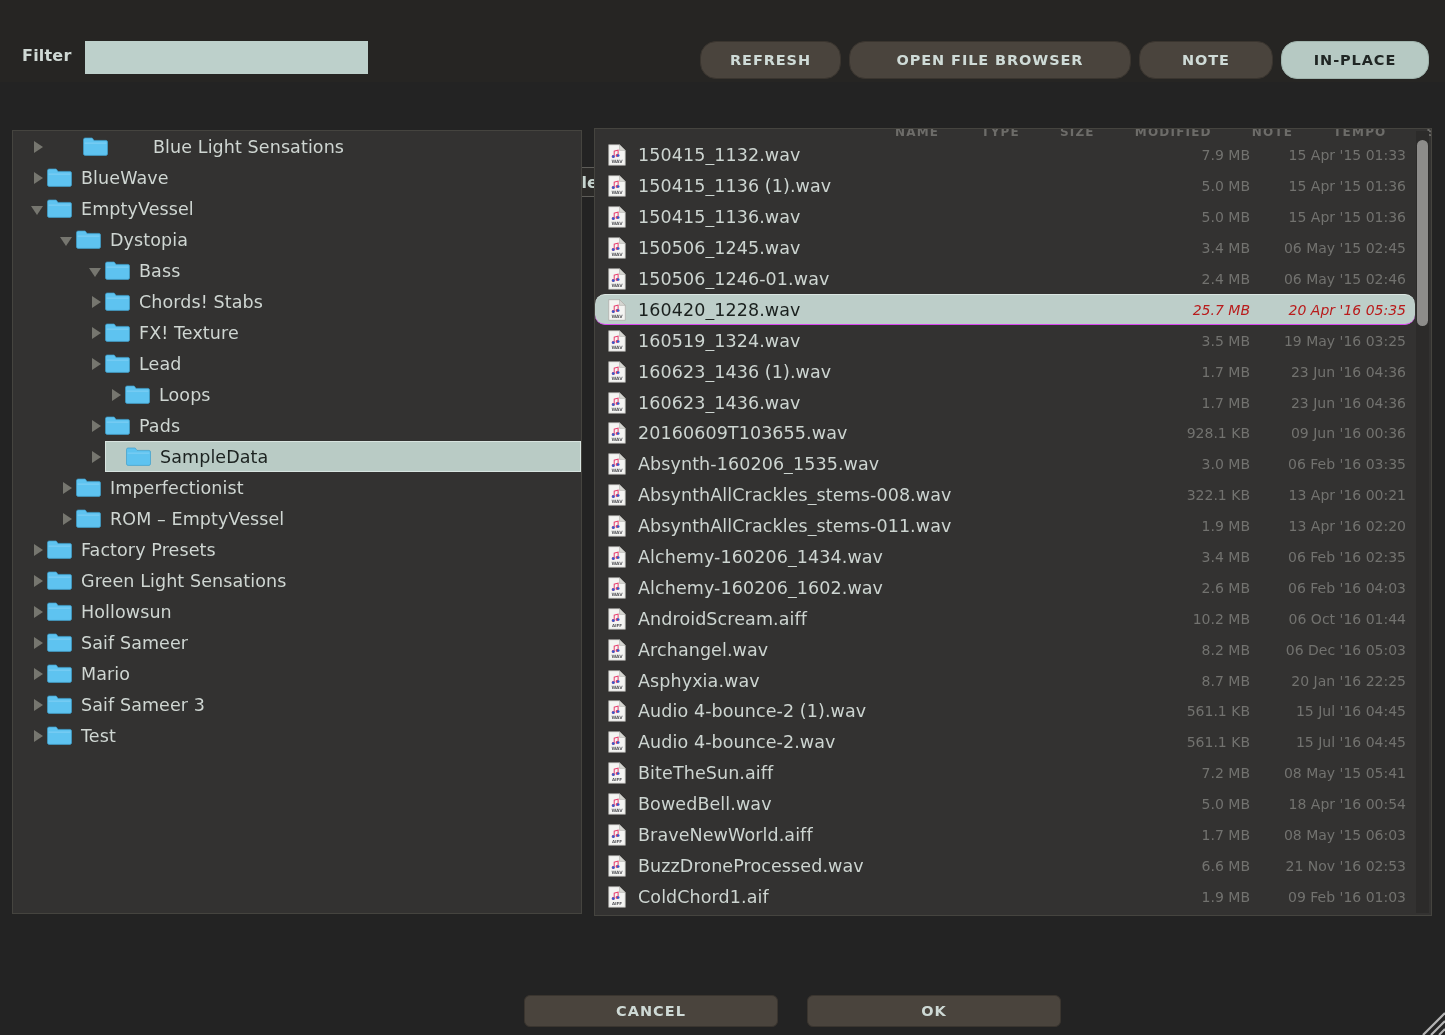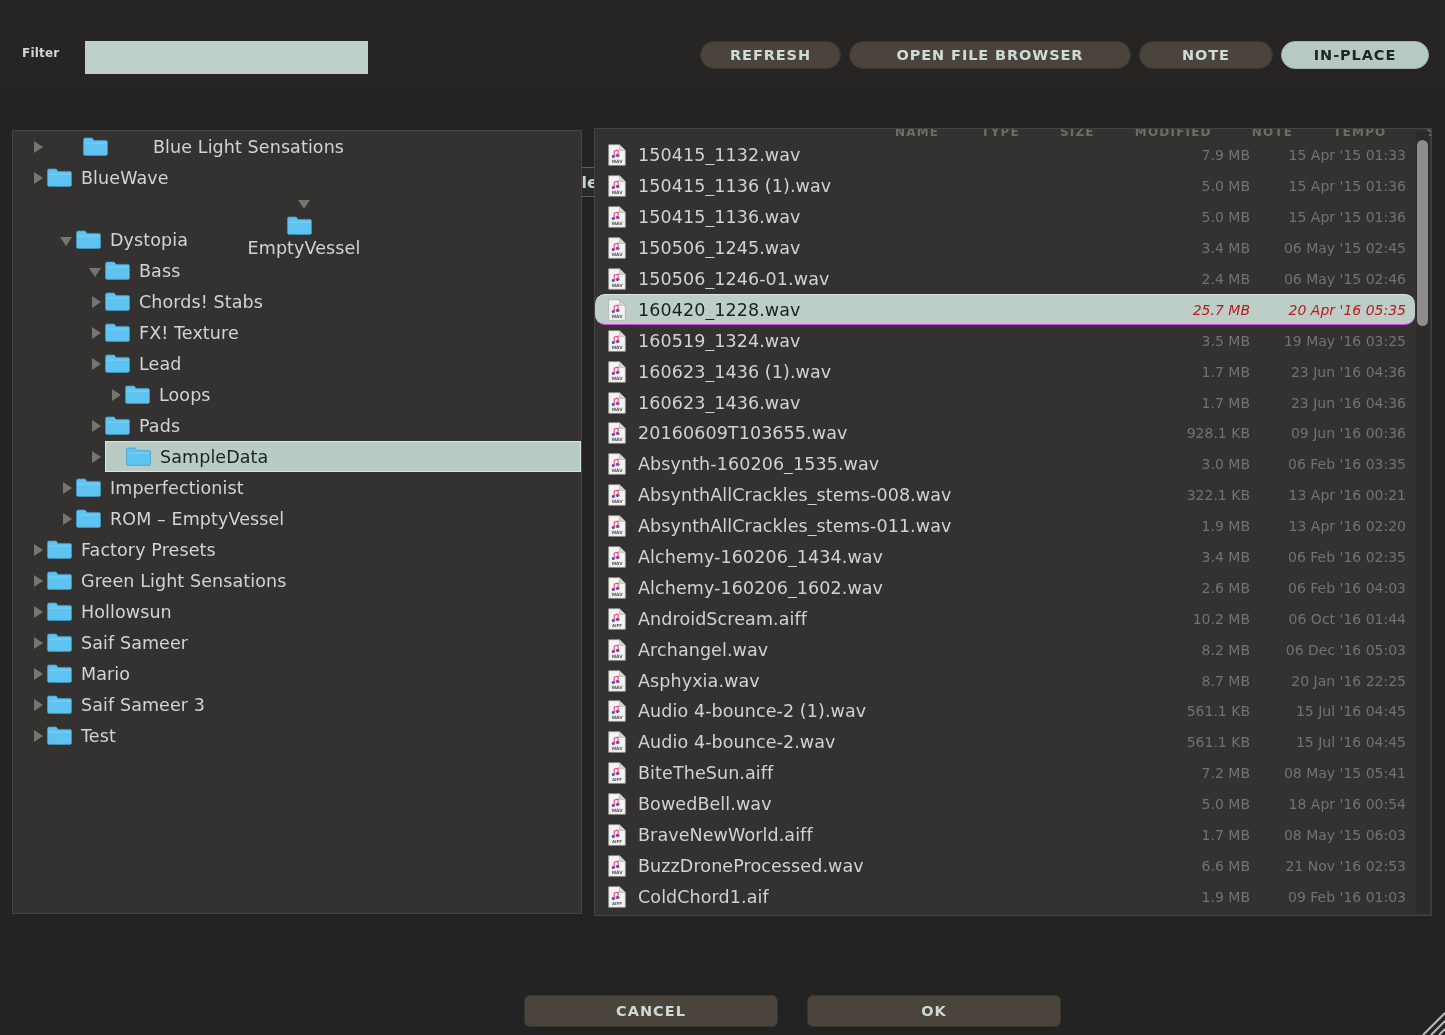--- a/index.html
+++ b/index.html
@@ -24,7 +24,7 @@
   .filter-label {
     position: absolute;
     left: 22px; top: 46px;
-    font-size: 12px;
+    font-size: 16px;
     font-weight: bold;
     color: #cfd8d4;
     letter-spacing: .2px;

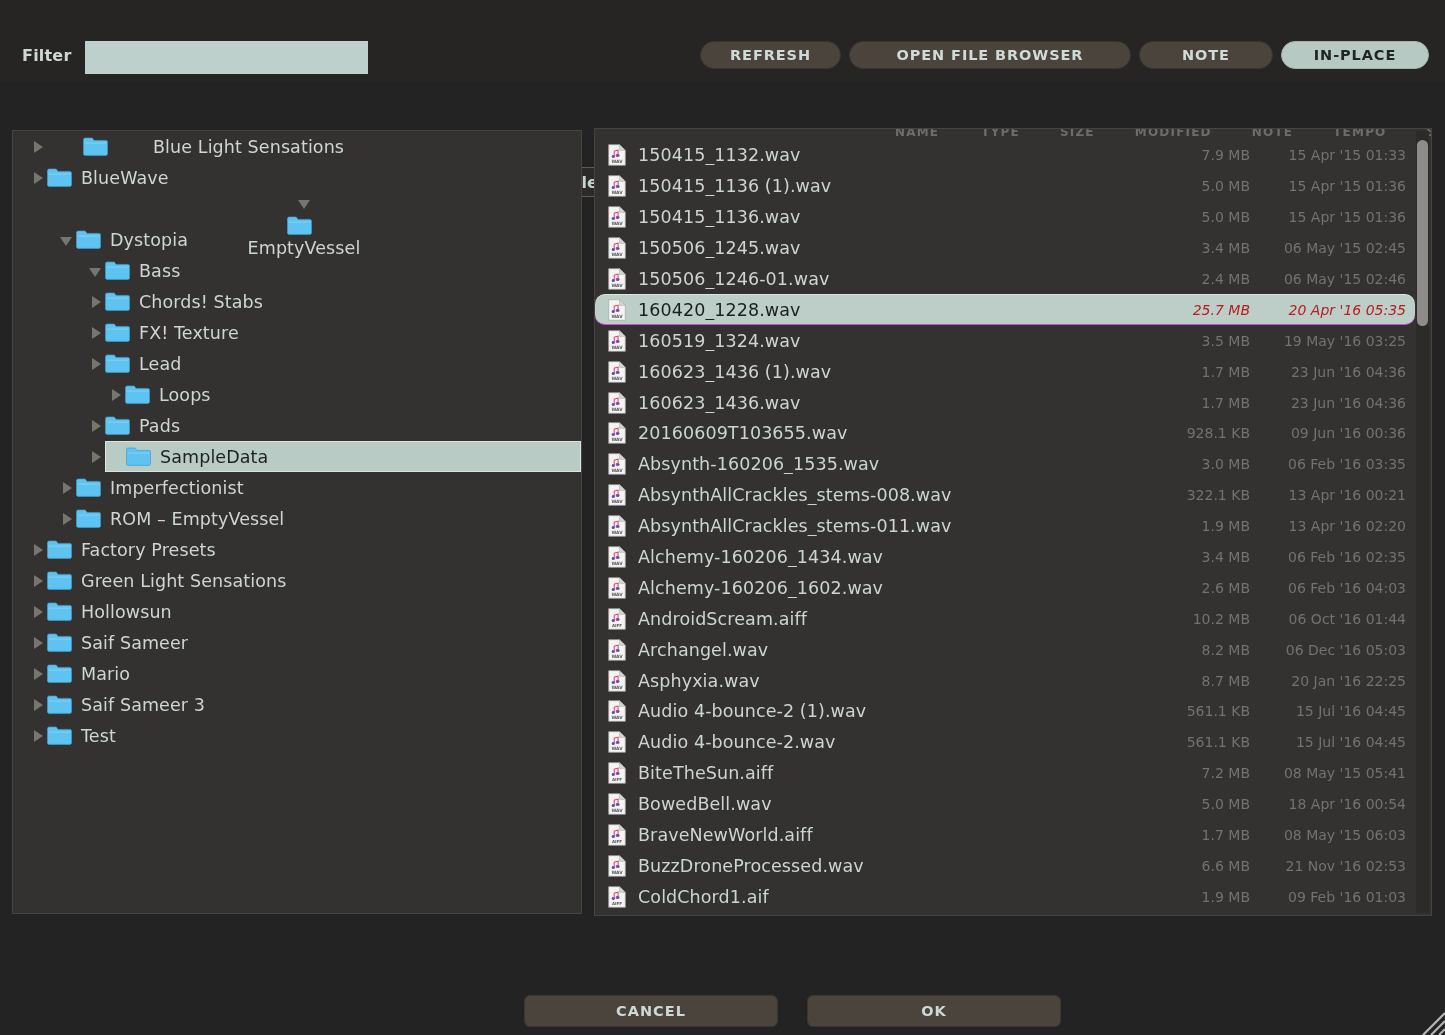--- a/index.html
+++ b/index.html
@@ -45,7 +45,7 @@
 
   .tbtn {
     position: absolute;
-    top: 41px; height: 28px;
+    top: 41px; height: 38px;
     background: #4a443d;
     border: 1px solid #3a352f;
     border-radius: 16px;

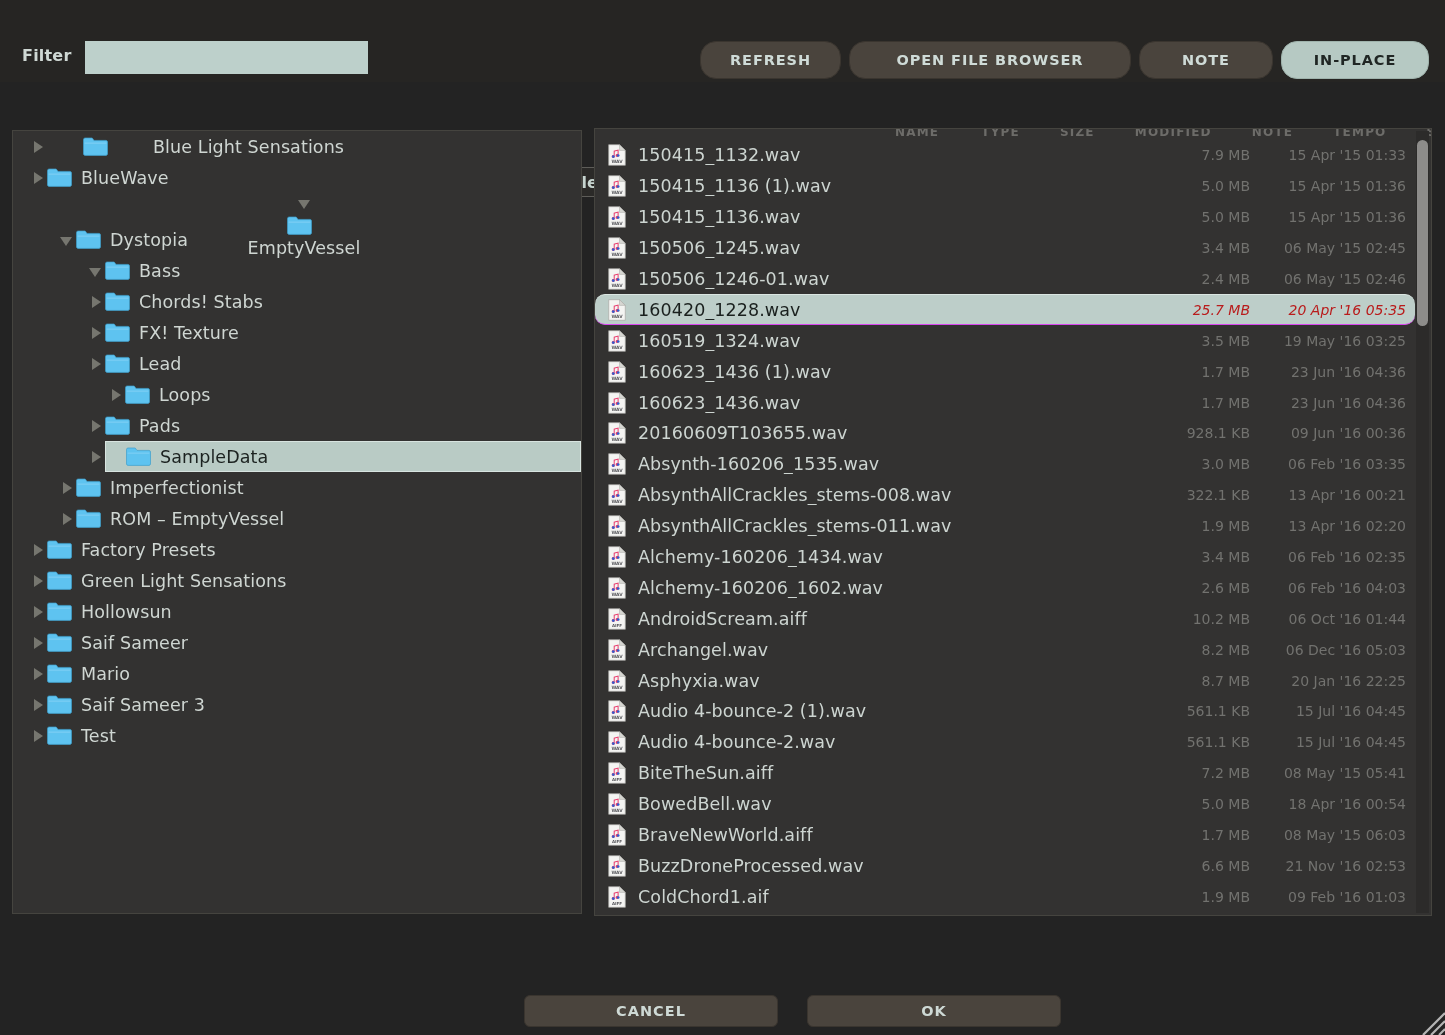--- a/index.html
+++ b/index.html
@@ -335,7 +335,7 @@
         </svg>
         <span class="tree-label">BlueWave</span>
       </div>
-      <div class="tree-row" style="padding-left: 14px; flex-direction: column;">
+      <div class="tree-row" style="padding-left: 14px;">
         <span class="tw">
           <svg width="16" height="16" viewBox="0 0 16 16">
             <polygon points="2,5 14,5 8,14" fill="#76766f"></polygon>

